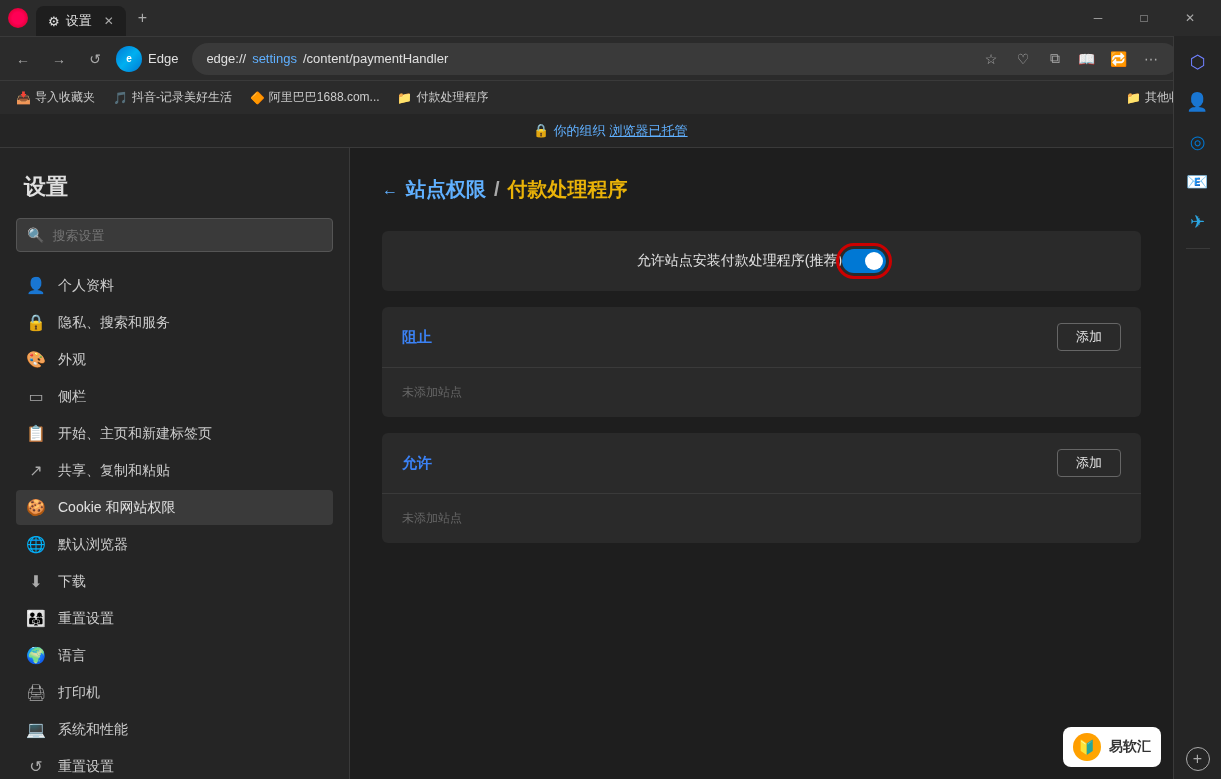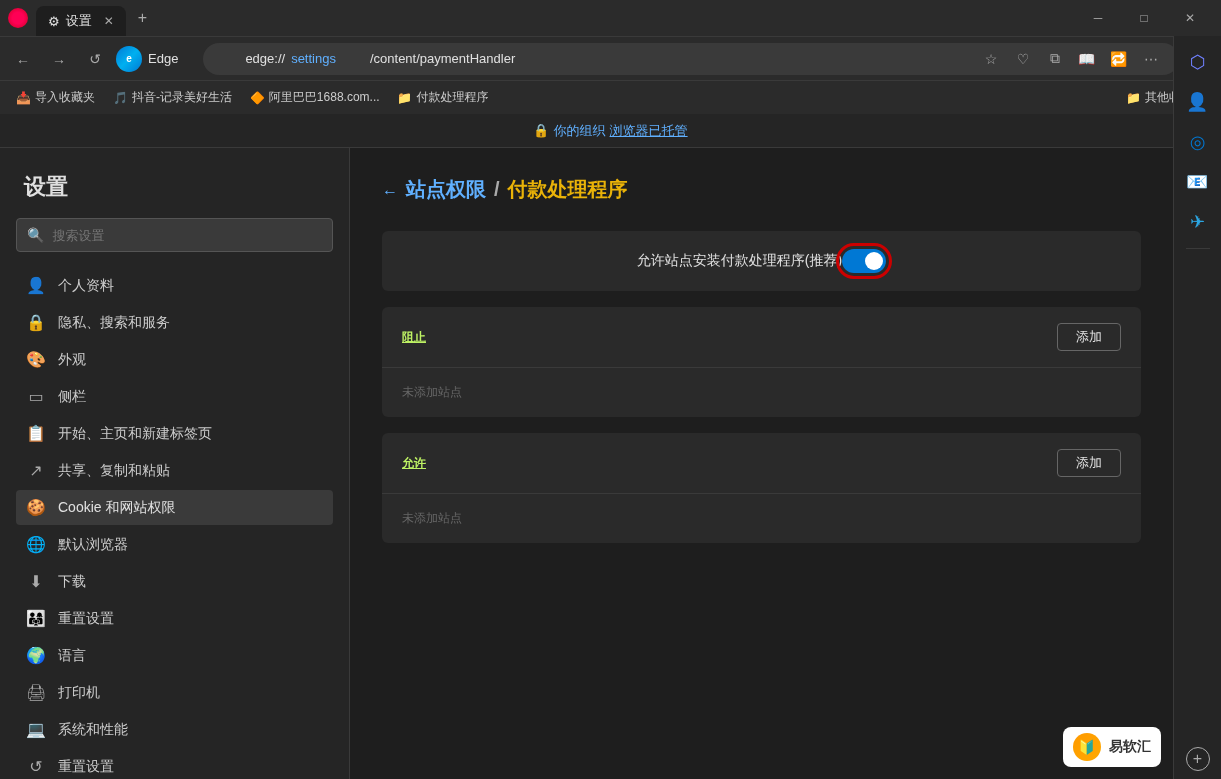--- a/index.html
+++ b/index.html
@@ -104,7 +104,7 @@
     .edge-label {
       font-size: 13px;
       color: #e0e0e0;
-      margin-right: 19px;
+      margin-right: 8px;
     }
     .url-bar {
       flex: 1;

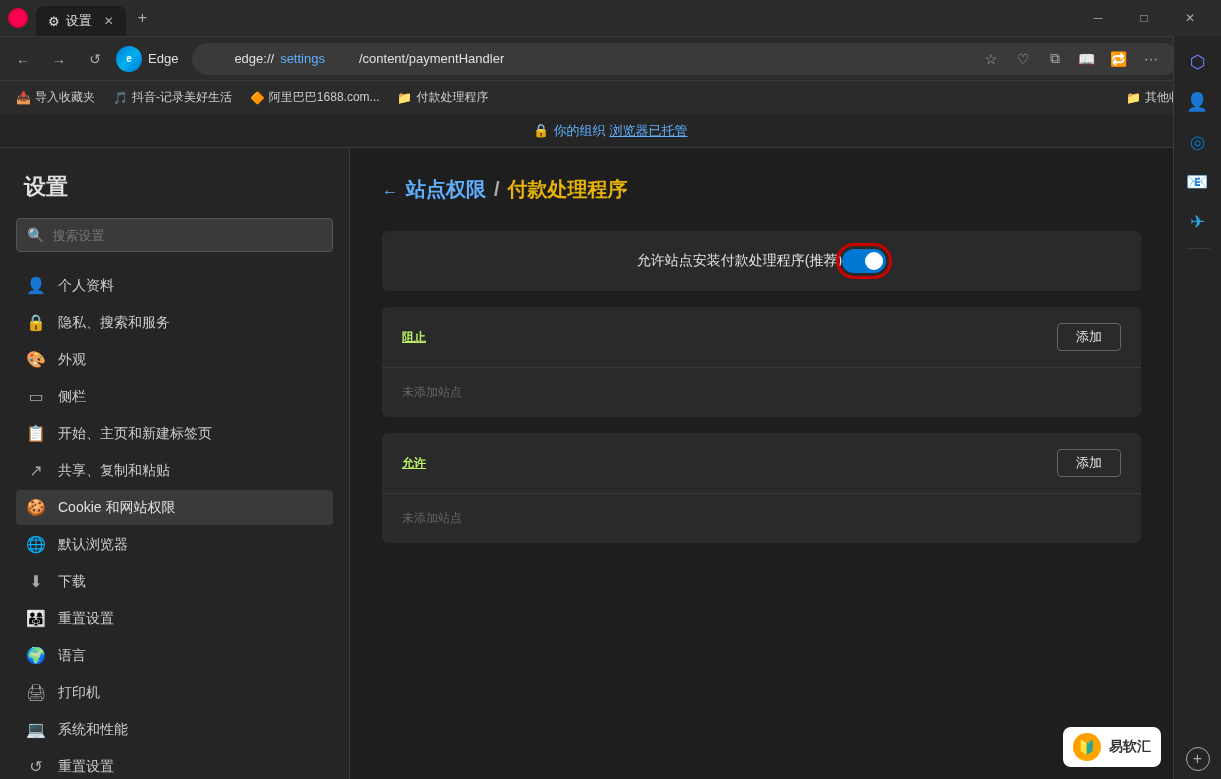--- a/index.html
+++ b/index.html
@@ -118,7 +118,7 @@
       color: #e0e0e0;
       gap: 6px;
     }
-    .url-text { color: #e0e0e0; margin-left: 28px; }
+    .url-text { color: #e0e0e0; }
     .url-highlight { color: #60b0ff; }
     .url-right-icons {
       display: flex; gap: 4px; align-items: center; margin-left: auto;

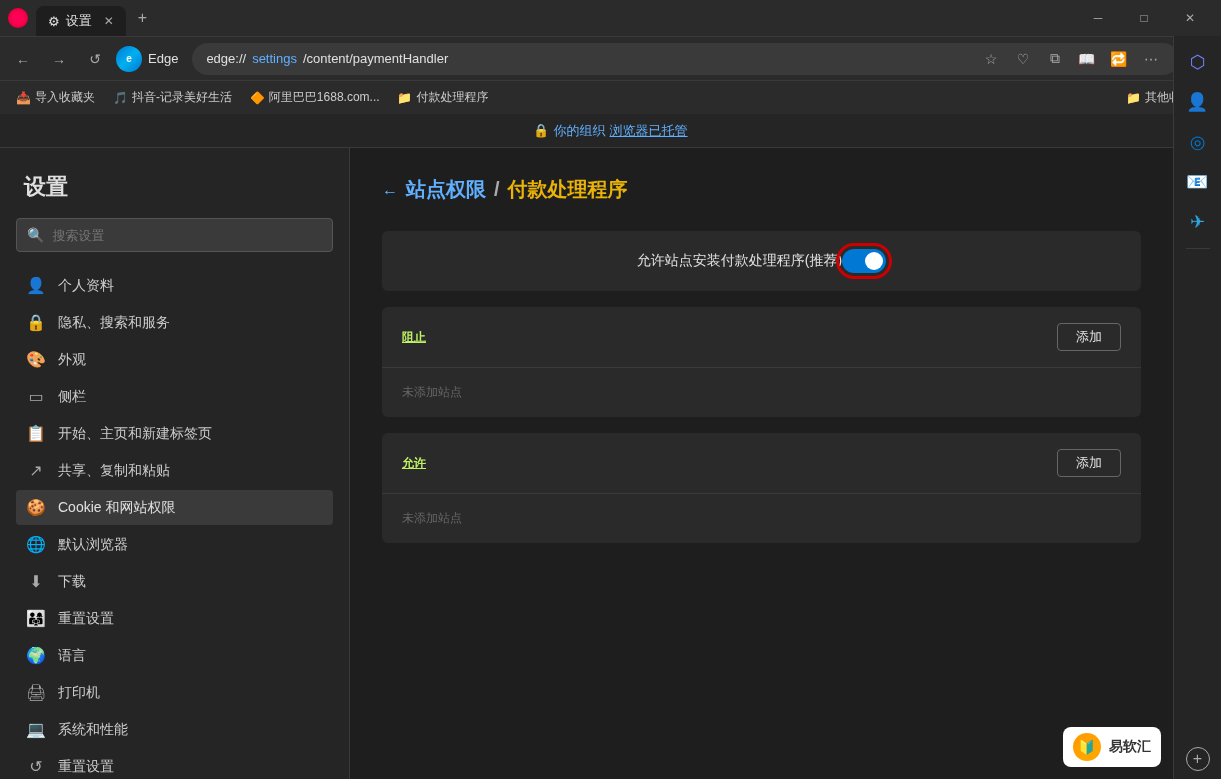--- a/index.html
+++ b/index.html
@@ -335,10 +335,9 @@
       border-bottom: 1px solid #3a3a3a;
     }
     .section-title {
-      font-size: 12px;
+      font-size: 15px;
       font-weight: 600;
-      color: #bef264;
-      text-decoration: underline;
+      color: #3b82f6;
     }
     .add-btn {
       background: transparent;

